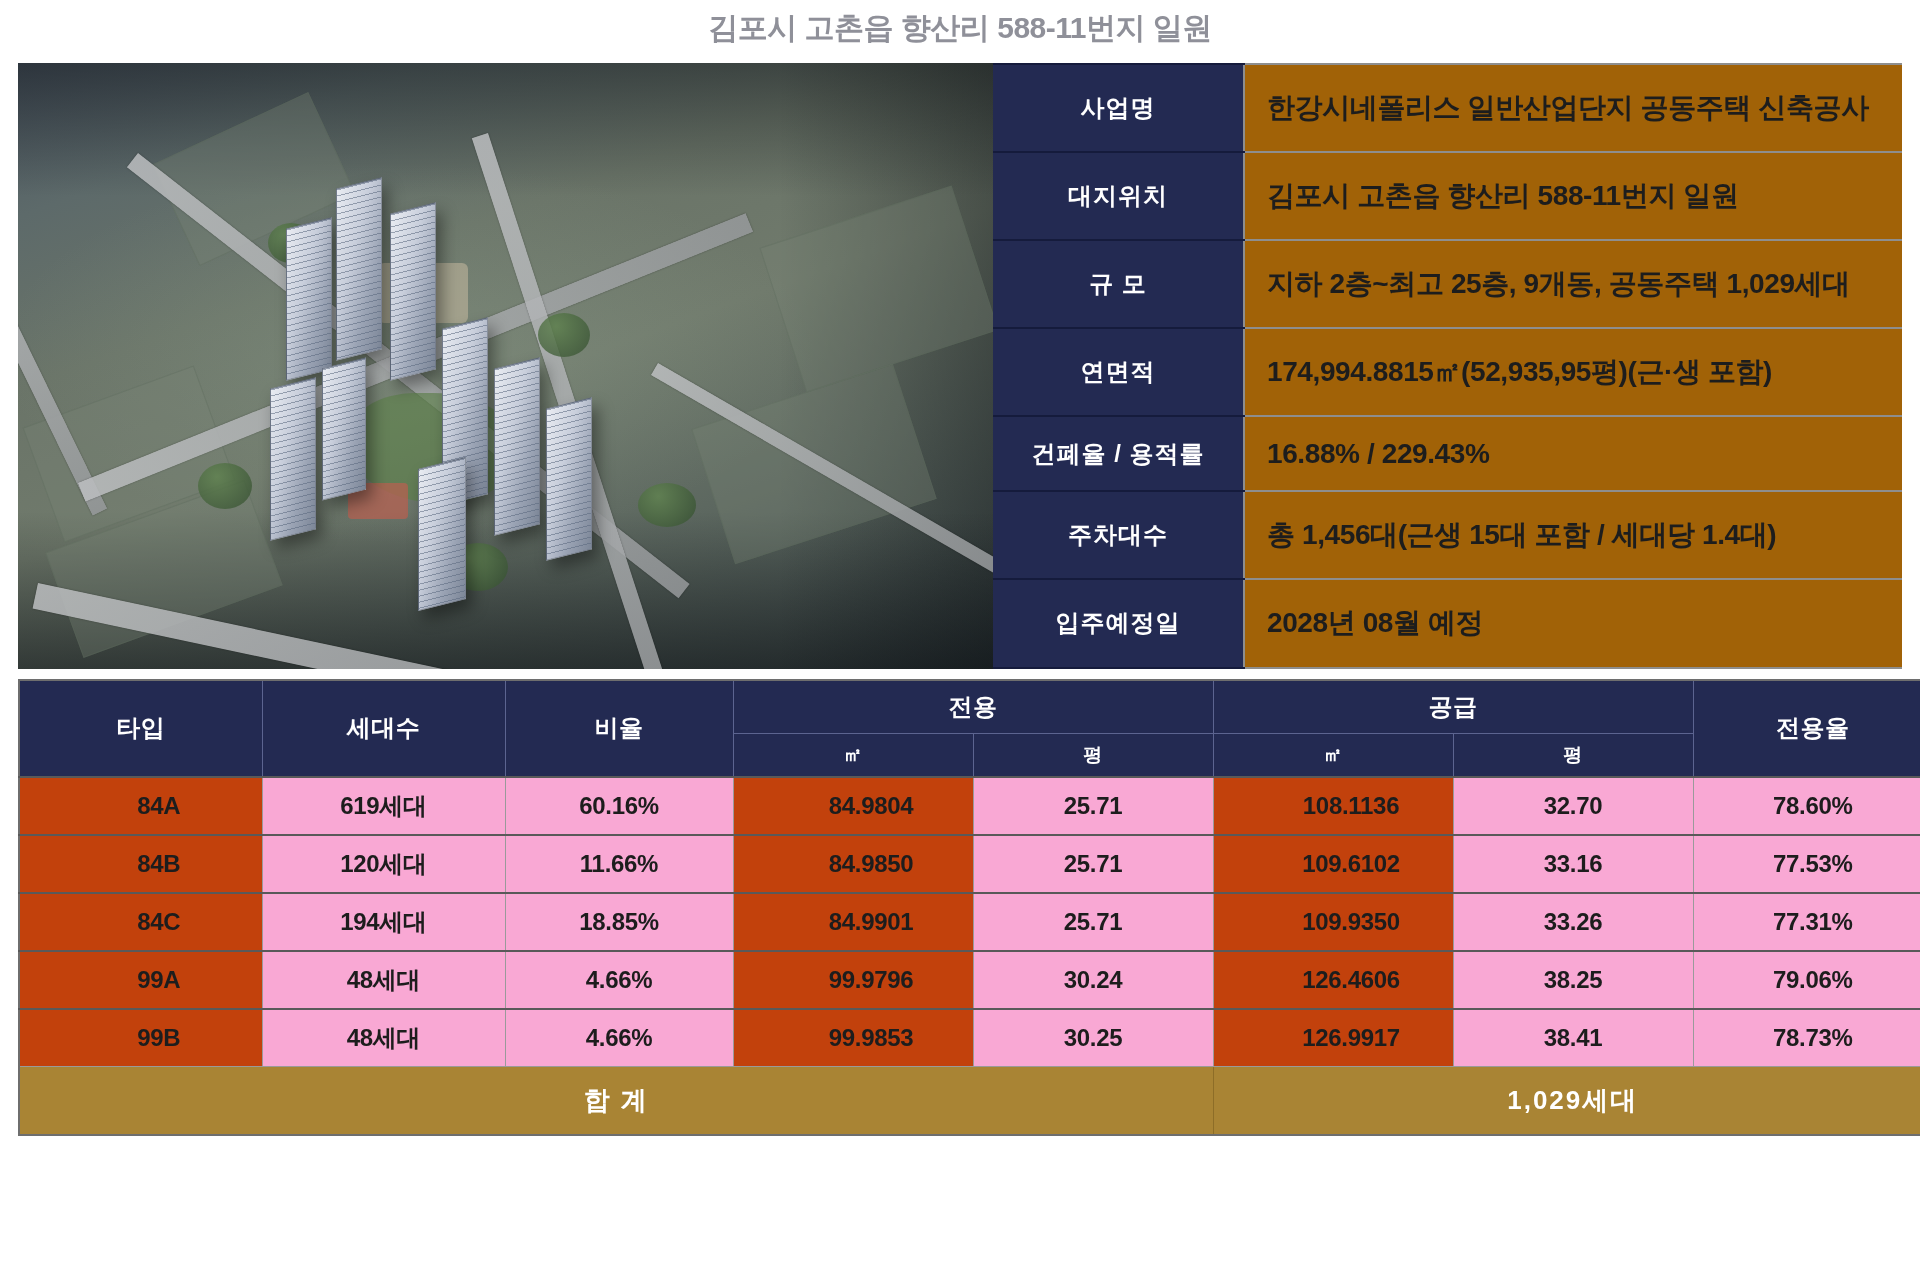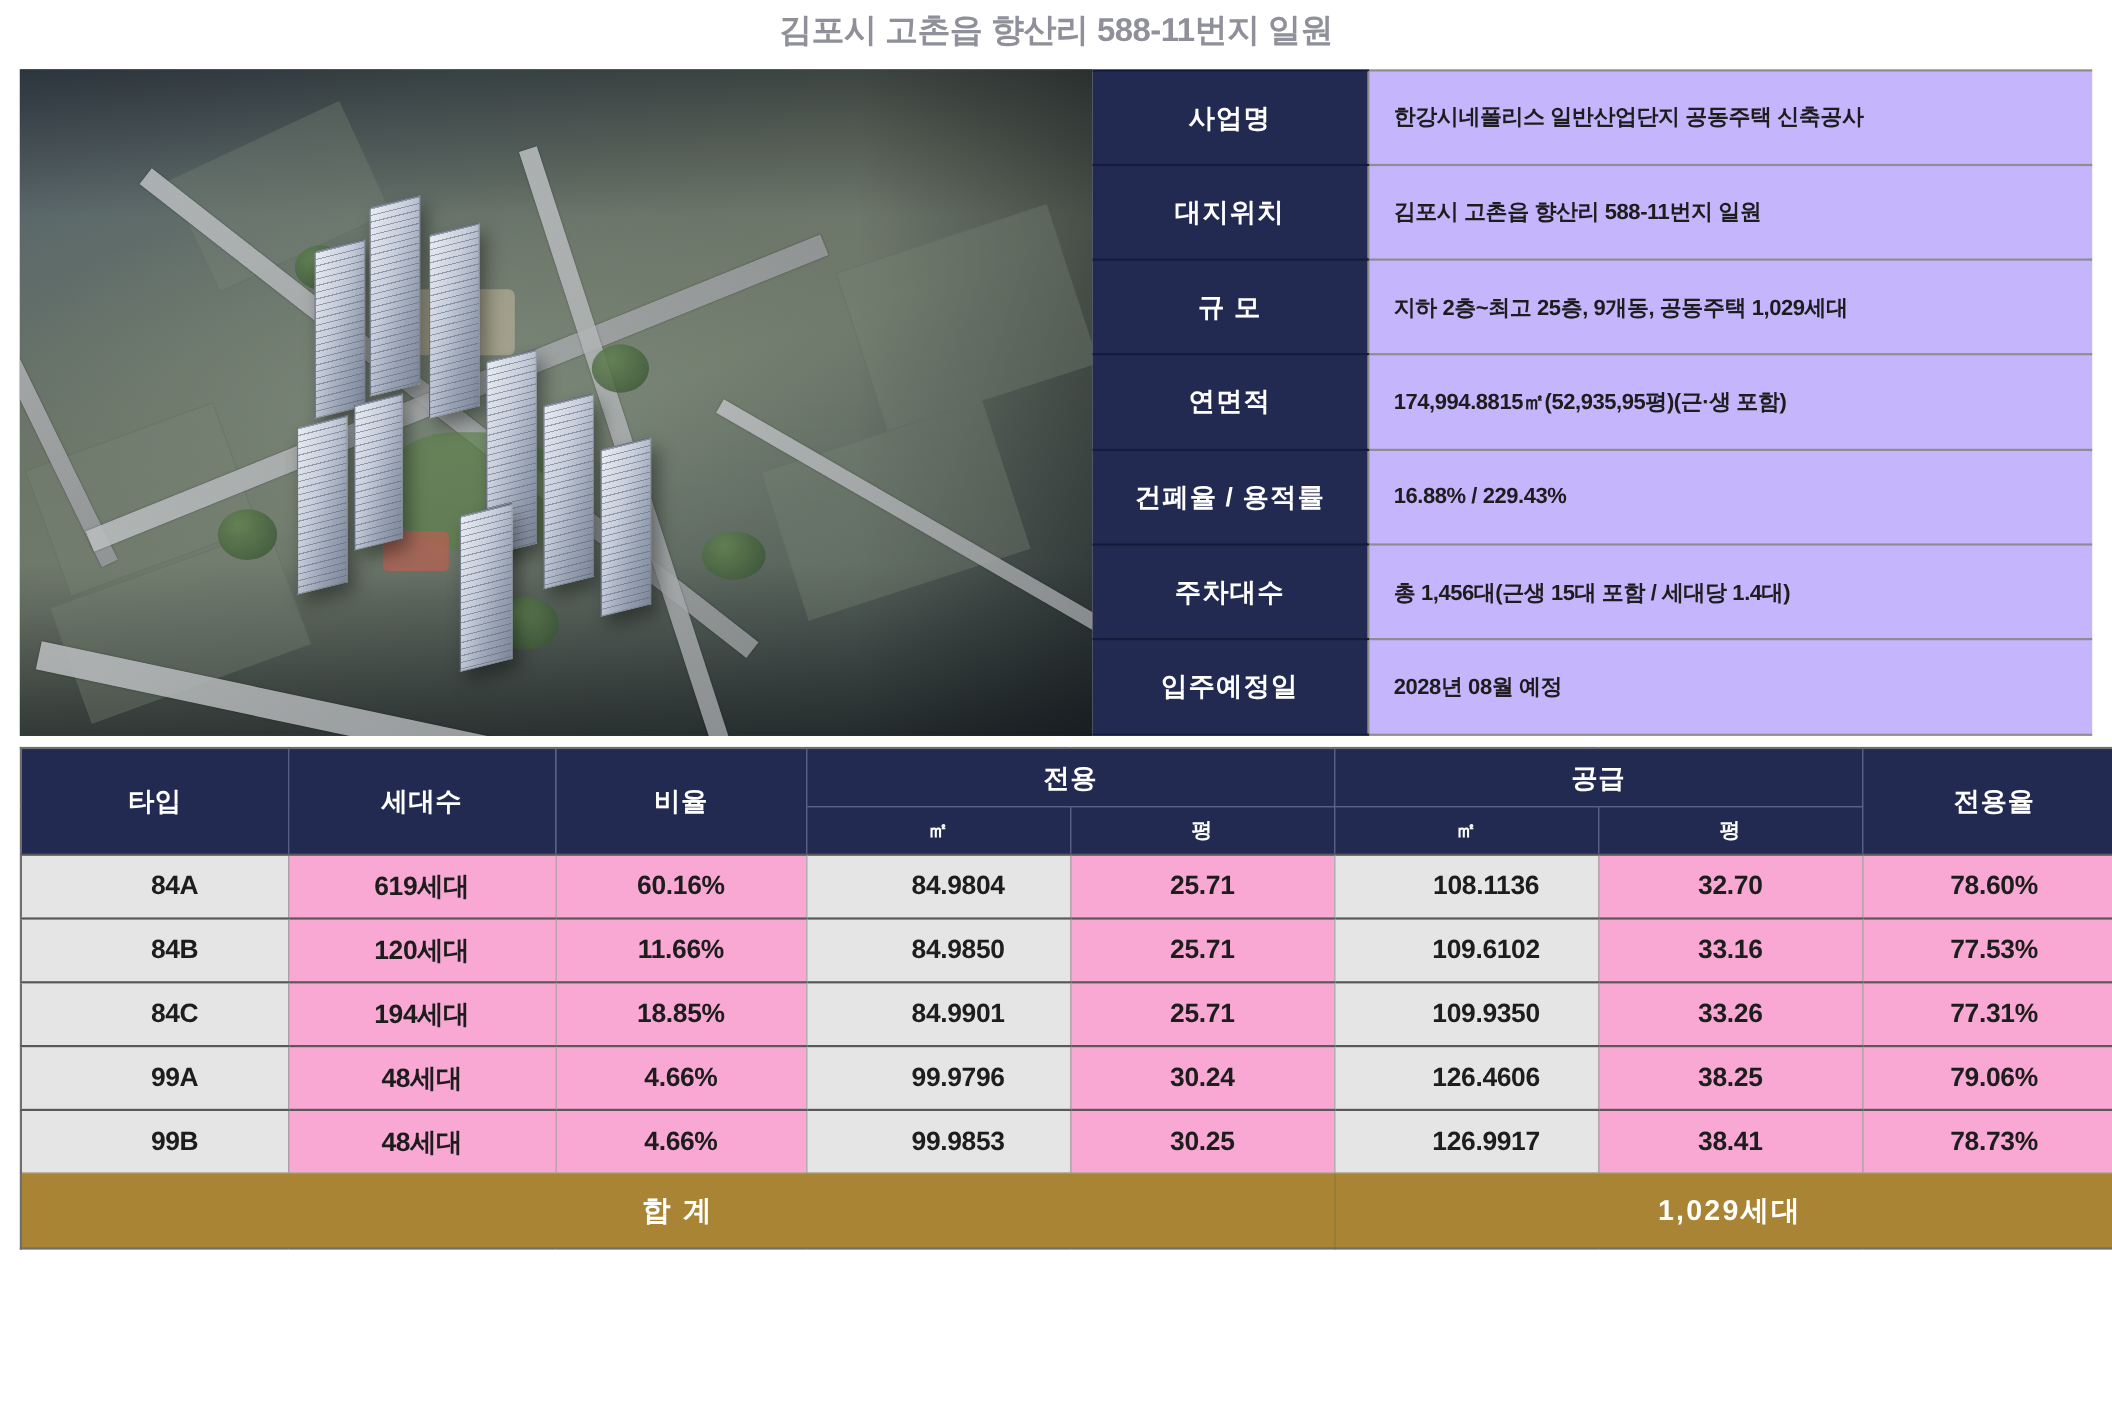--- a/index.html
+++ b/index.html
@@ -149,9 +149,9 @@
     vertical-align: middle;
   }
   .spec-table td {
-    background: #c4b5fd;
+    background: #a16207;
     color: #1d1d1d;
-    font-size: 20px;
+    font-size: 28px;
     font-weight: 600;
     padding-left: 22px;
     border-bottom: 2px solid #8e8e8e;

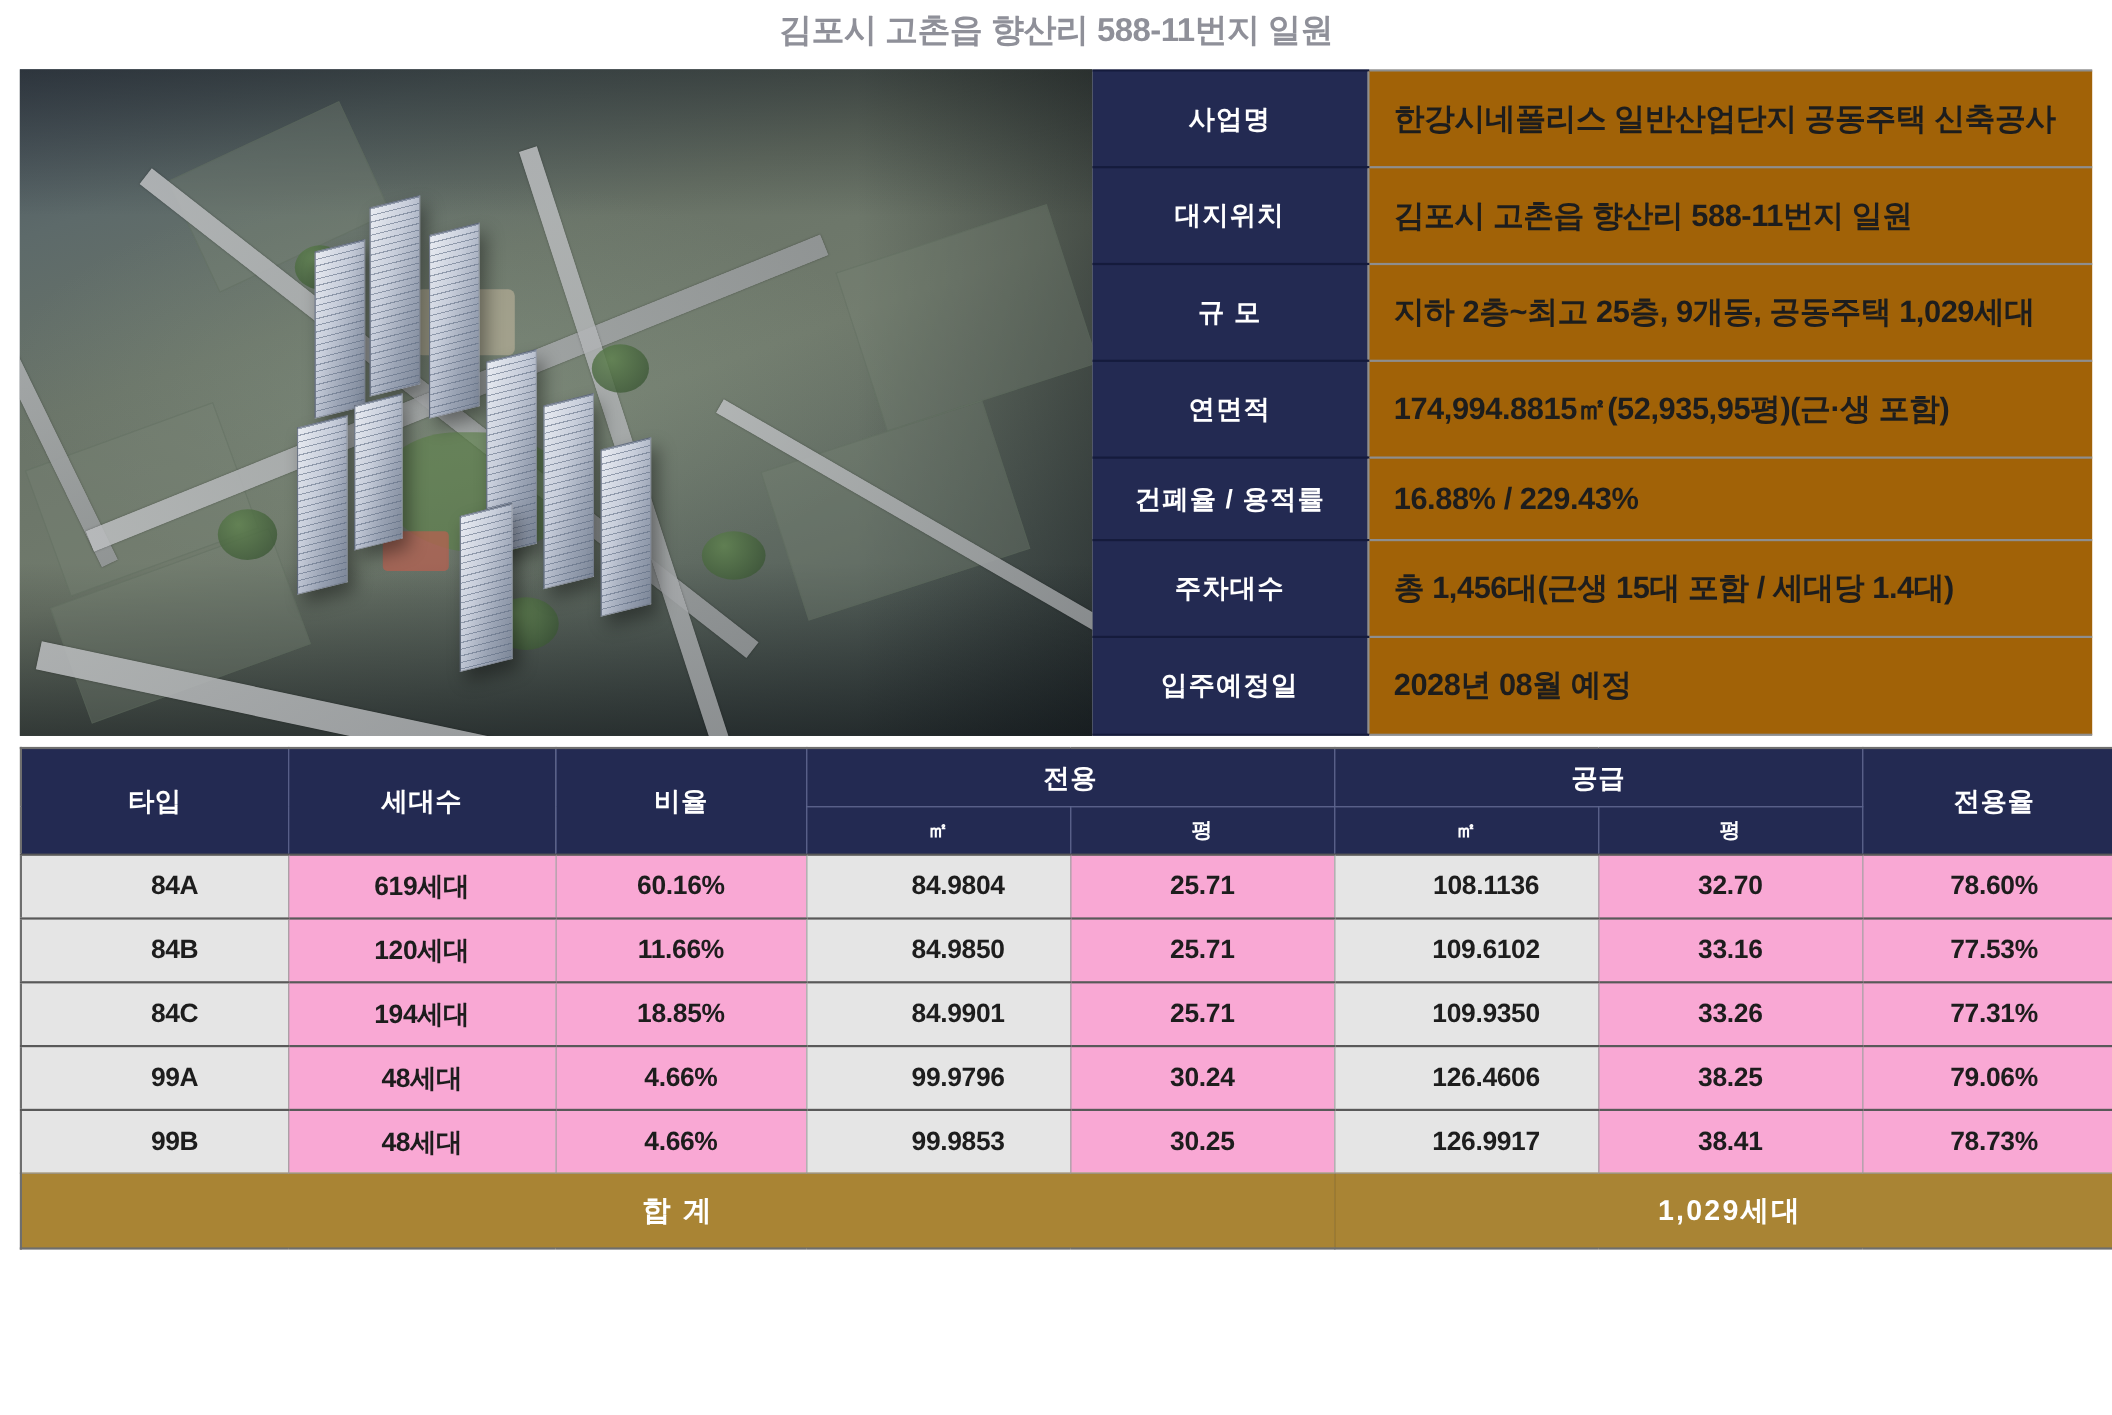--- a/index.html
+++ b/index.html
@@ -197,7 +197,7 @@
     background: #f9a8d4;
     letter-spacing: -0.3px;
   }
-  .unit-table td.shaded { background: #e5e5e5; padding-left: 36px; }
+  .unit-table td.shaded { background: #c2410c; padding-left: 36px; }
   .unit-table tfoot td {
     background: #a98434;
     color: #ffffff;

